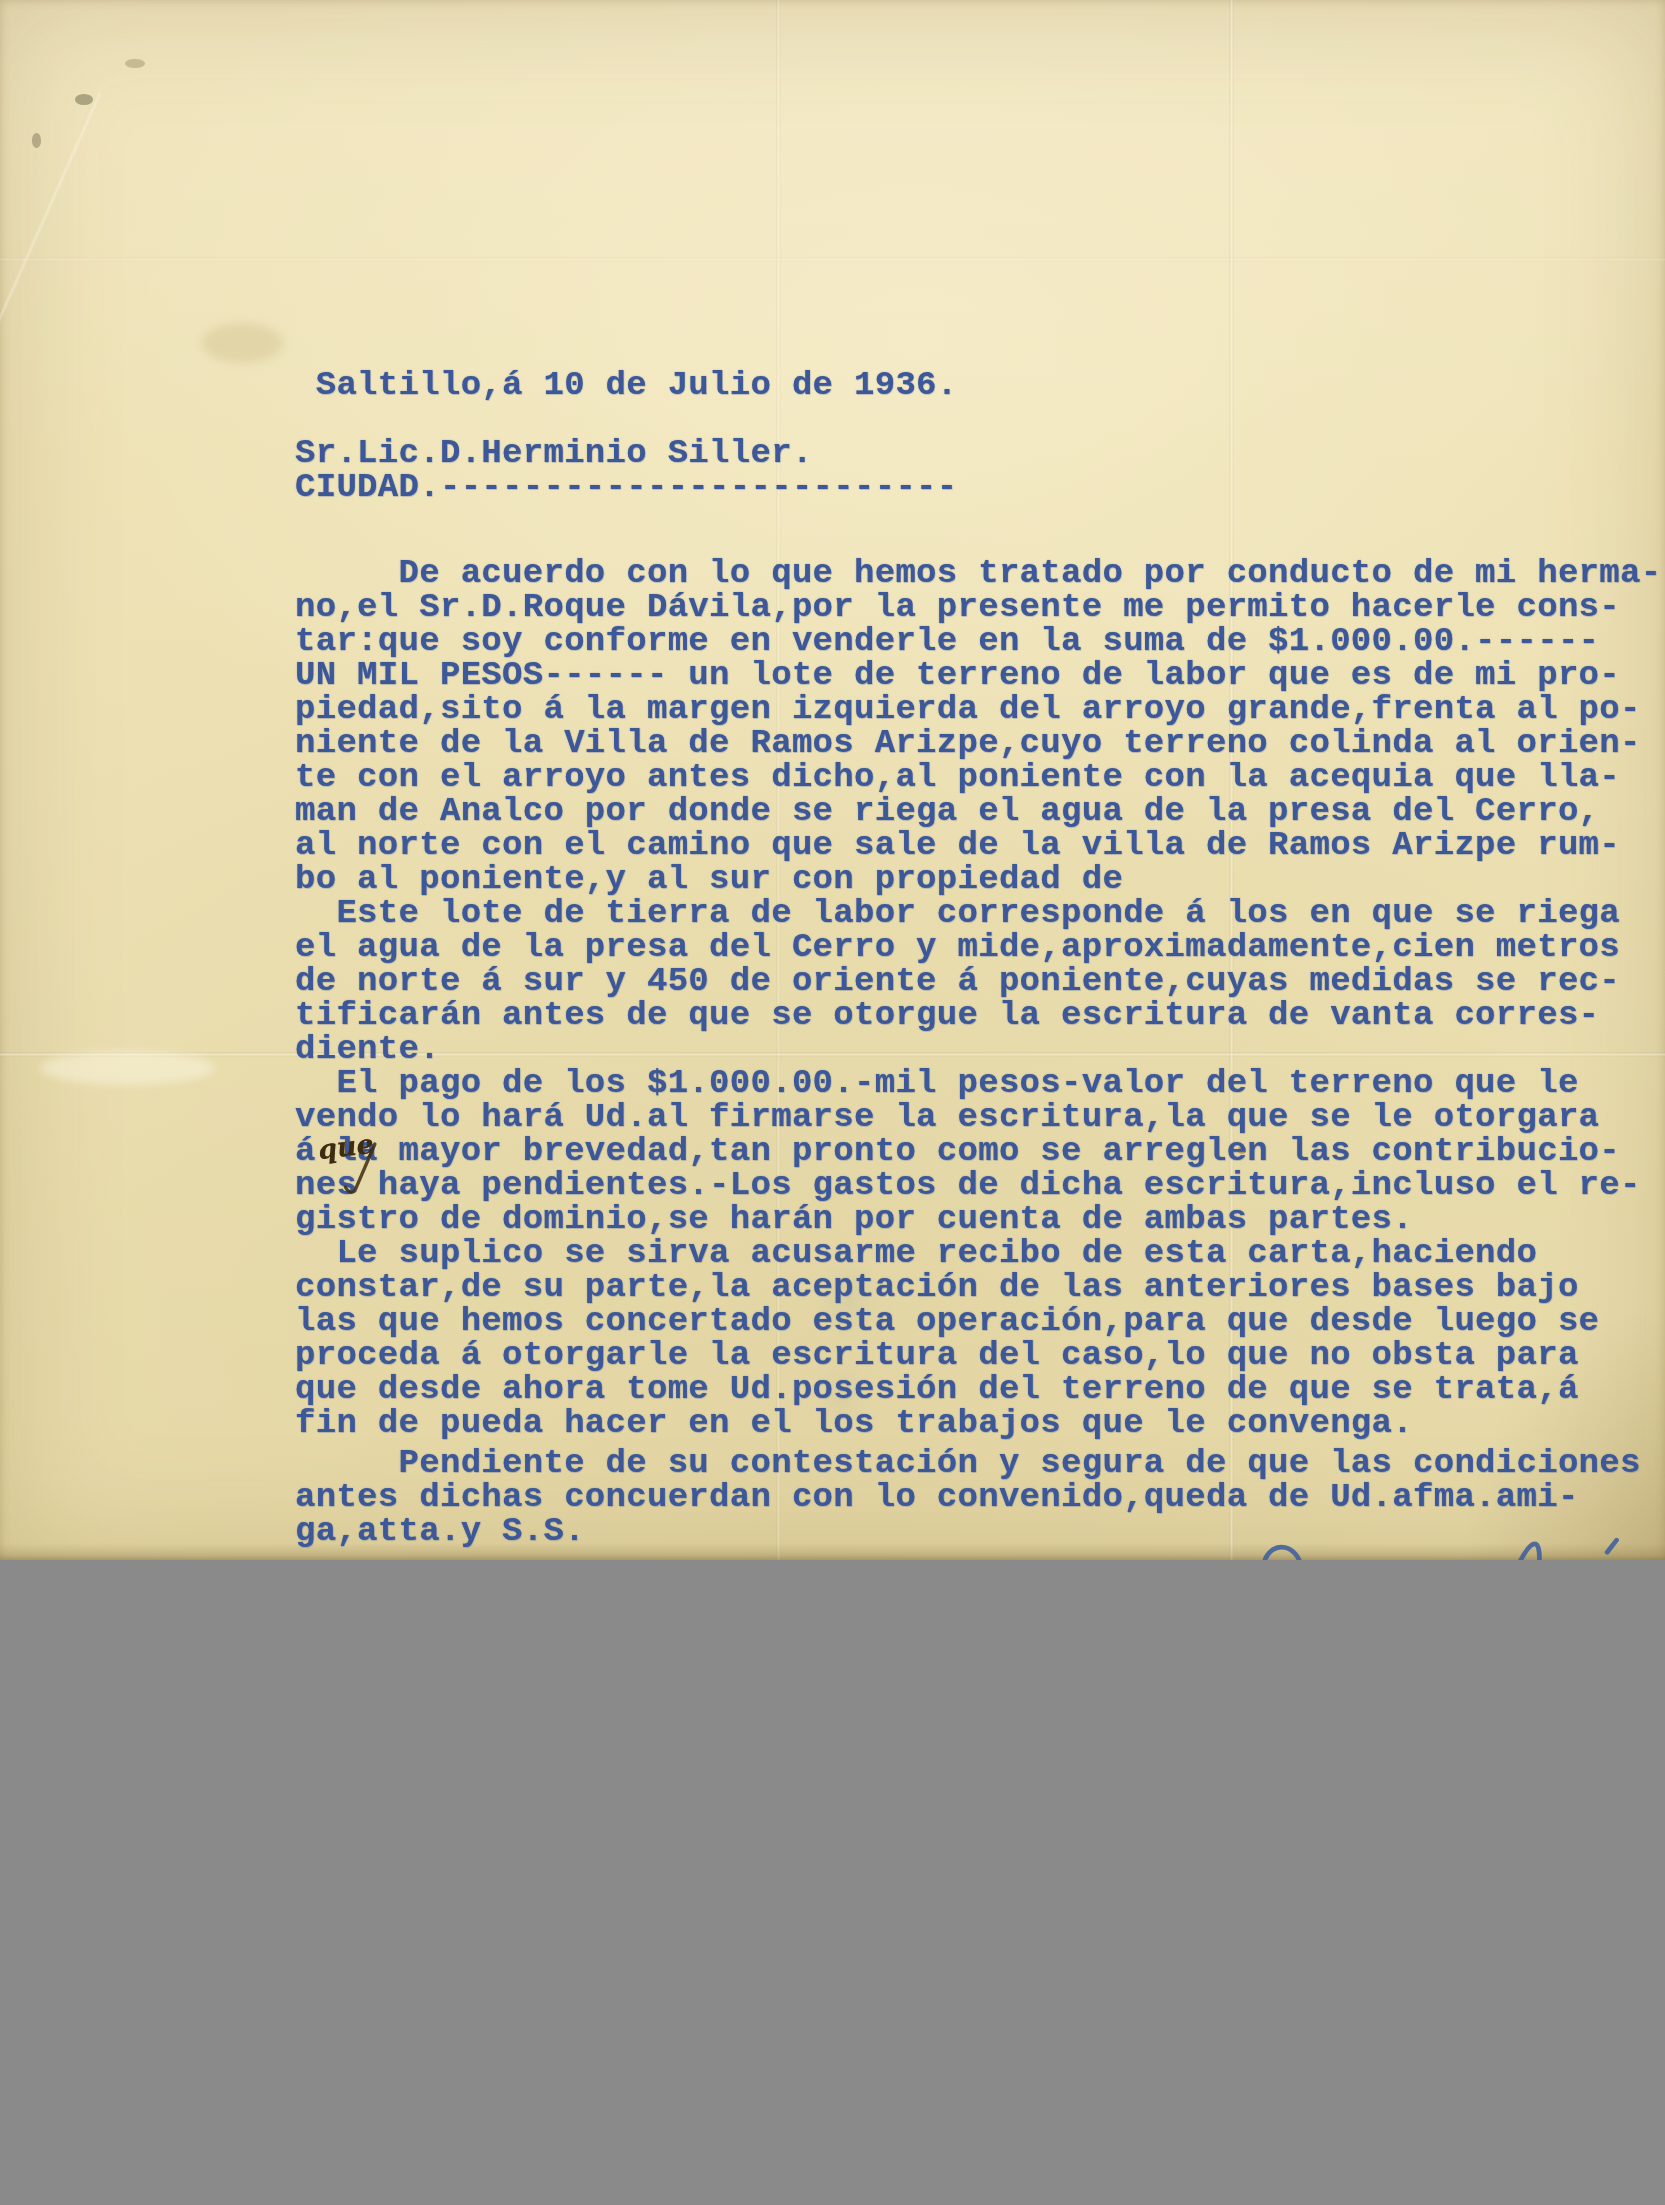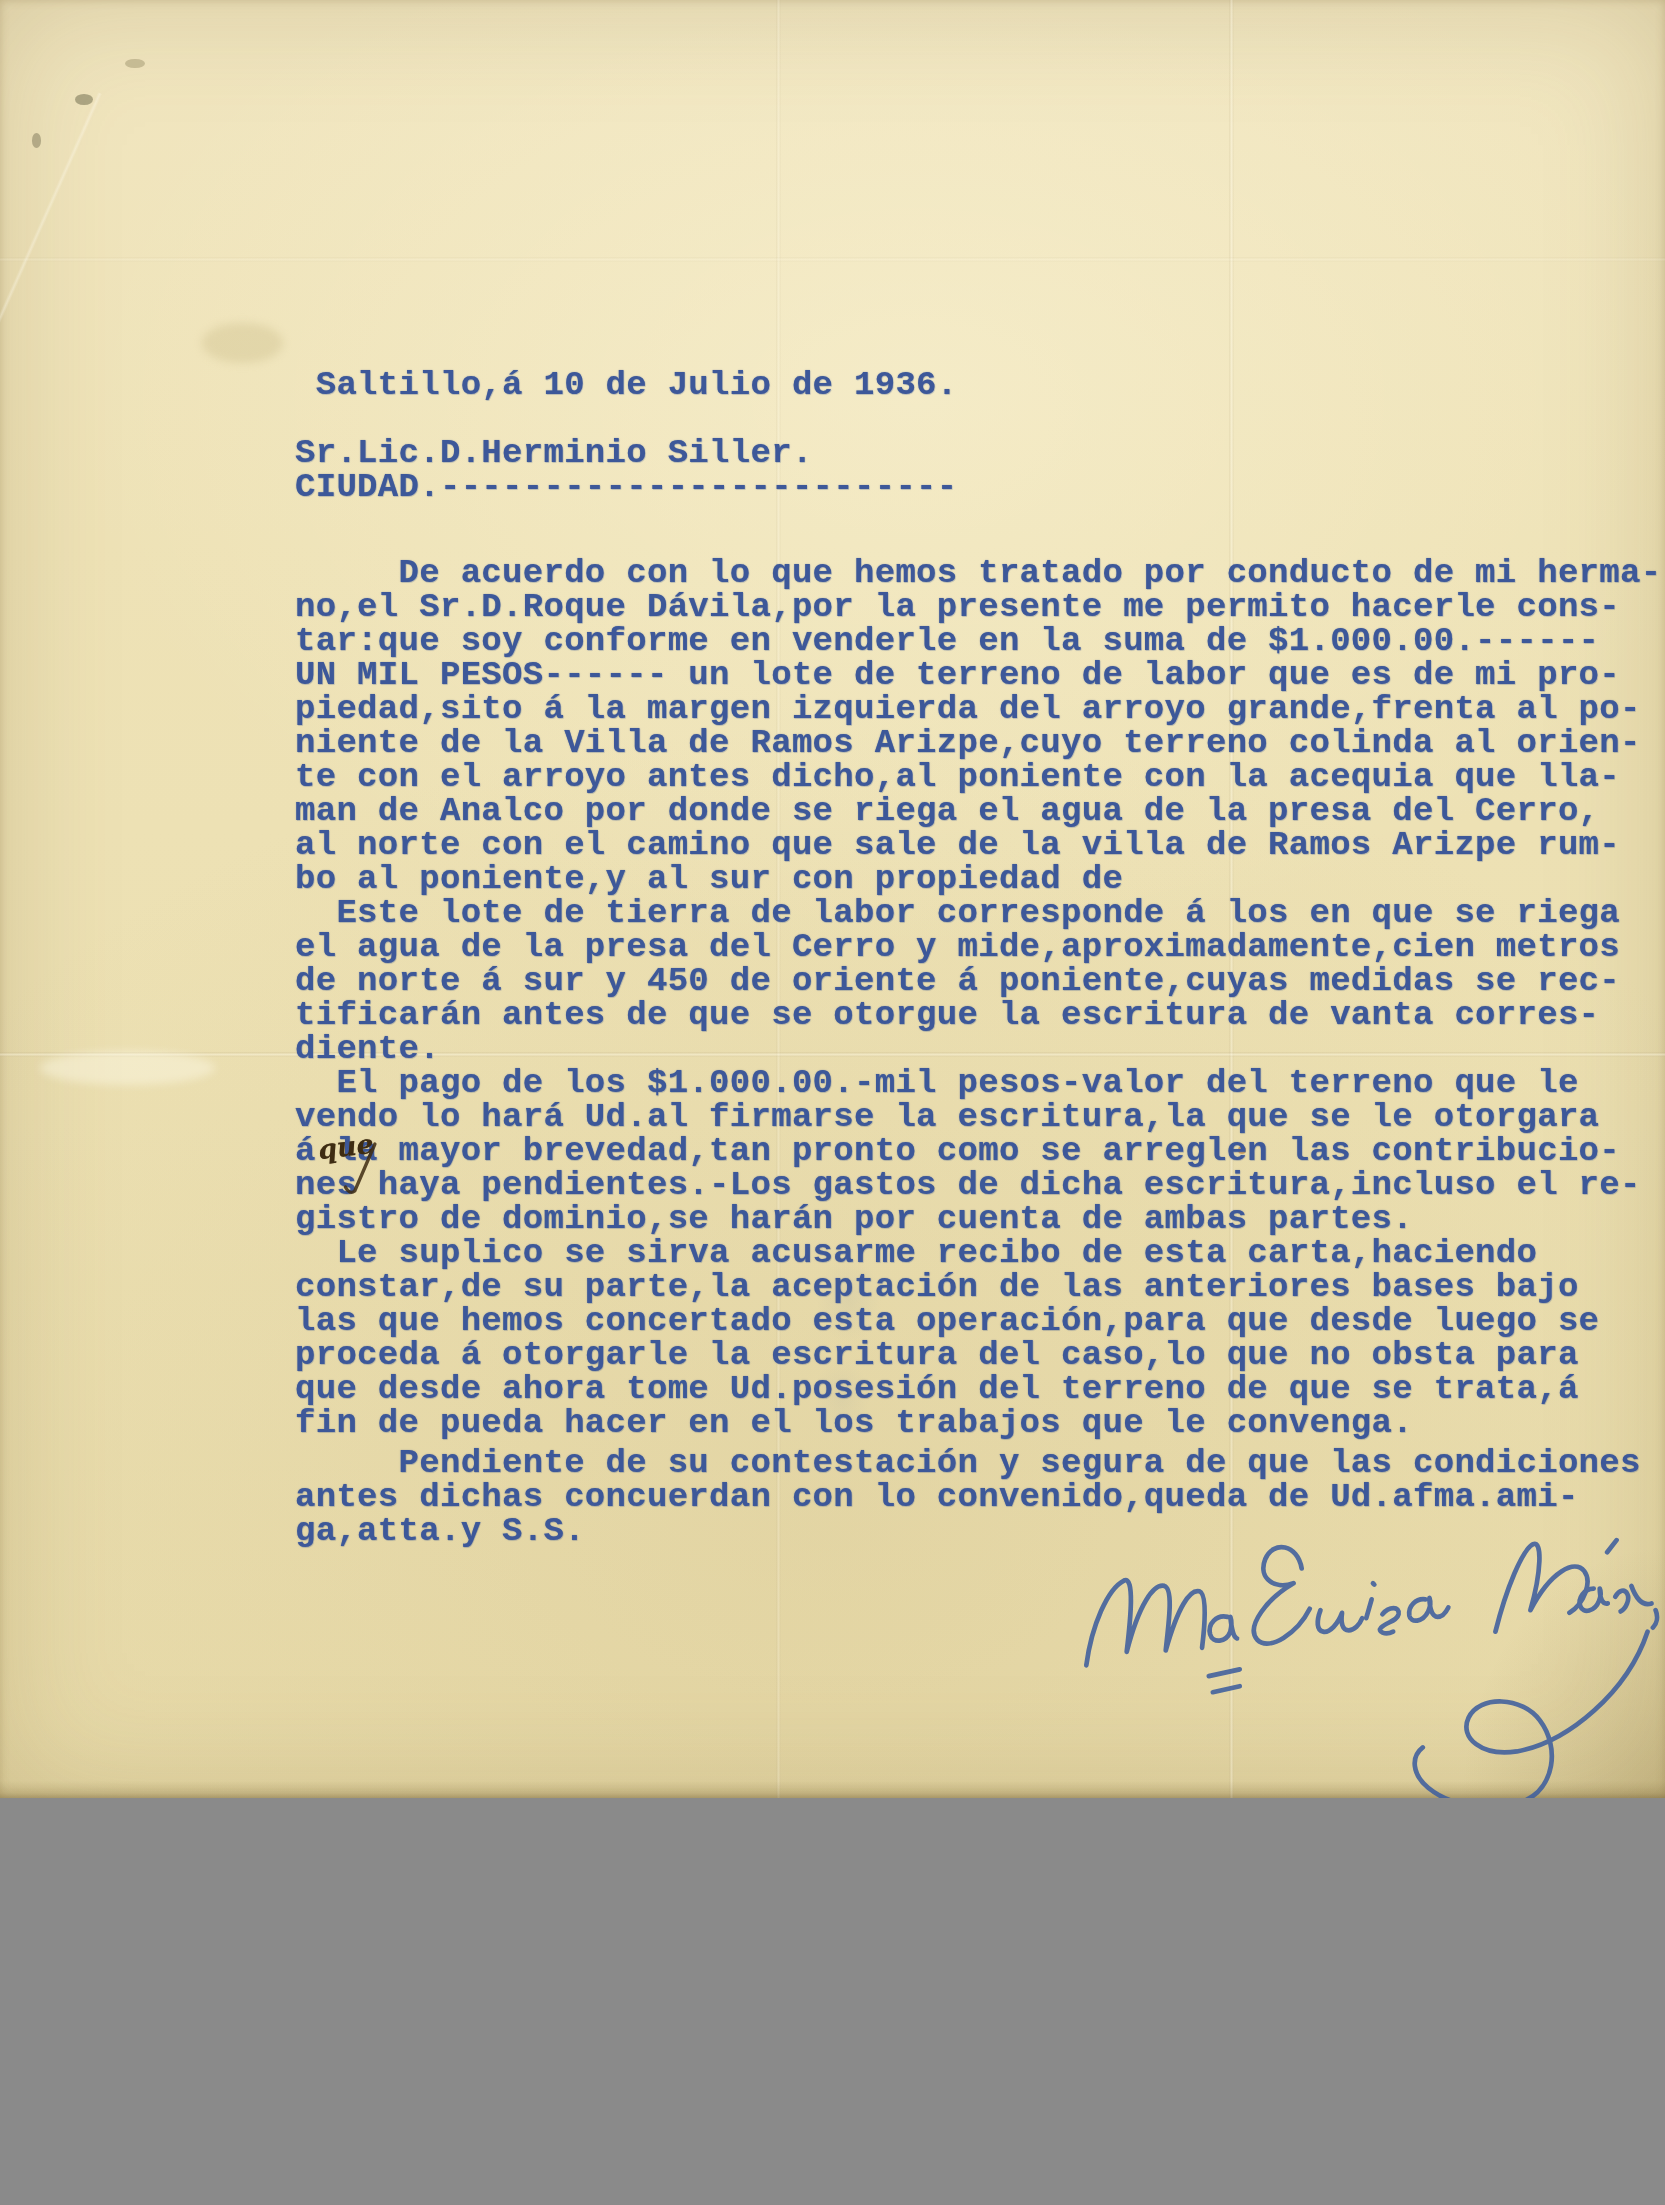--- a/index.html
+++ b/index.html
@@ -5,7 +5,7 @@
   html,body{margin:0;padding:0;background:#8a8a8a;}
   .page{
     position:relative;
-    width:1665px;height:1798px;
+    width:1665px;height:1560px;
     overflow:hidden;
     background:
       radial-gradient(ellipse 1212px 808px at 55% 22%, rgba(255,250,225,0.35), rgba(255,250,225,0) 70%),

